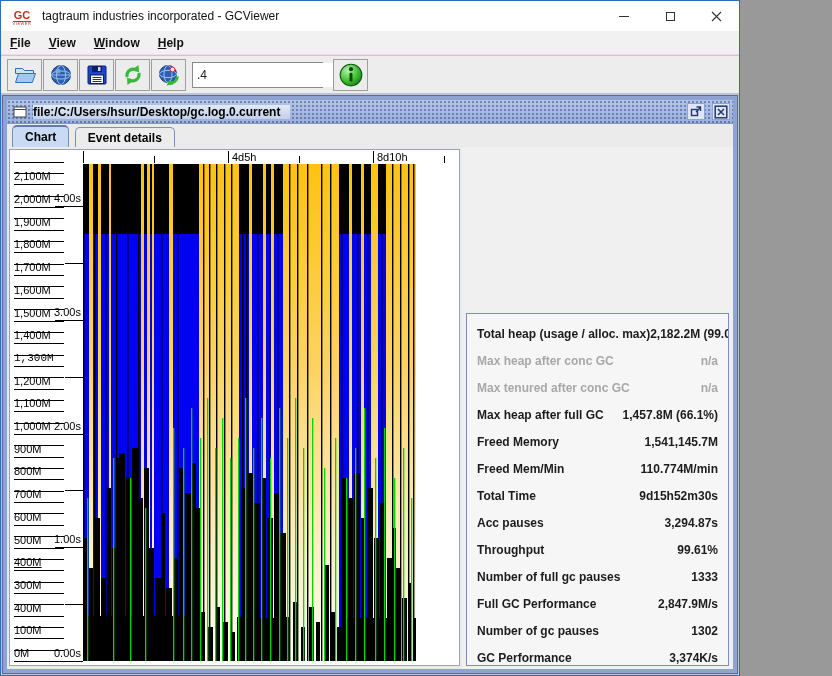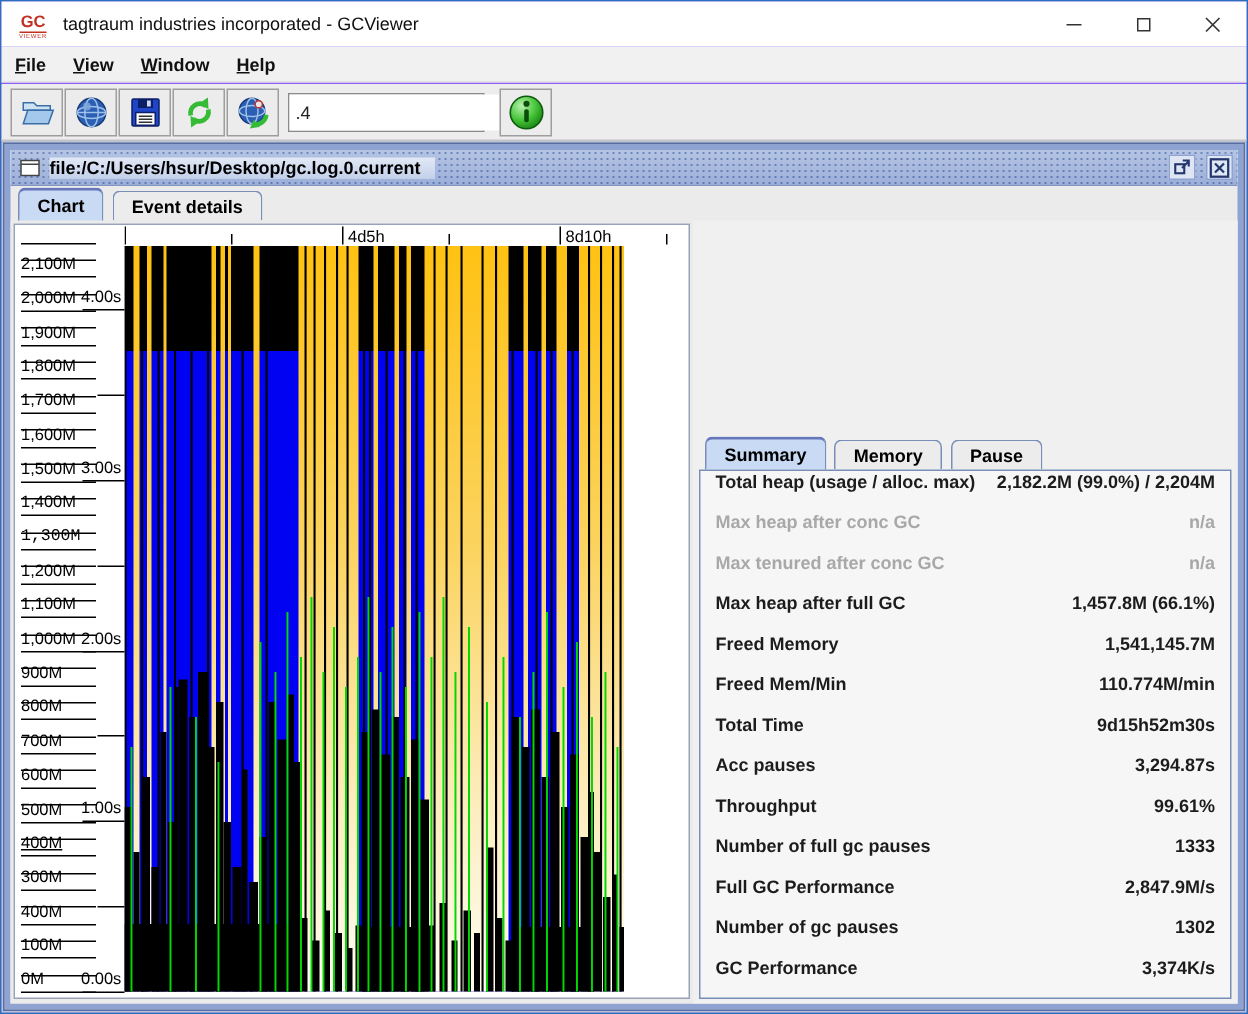--- a/index.html
+++ b/index.html
@@ -5,7 +5,7 @@
   * { box-sizing: border-box; margin: 0; padding: 0; }
   html,body { width:832px; height:676px; overflow:hidden; background:#999;
               font-family:"Liberation Sans", sans-serif; }
-  .window { position:relative; width:832px; height:676px; background:#8b5cf6;
+  .window { position:relative; width:740px; height:676px; background:#f0abfc;
             border:1px solid #2a6ebe; }
 
   

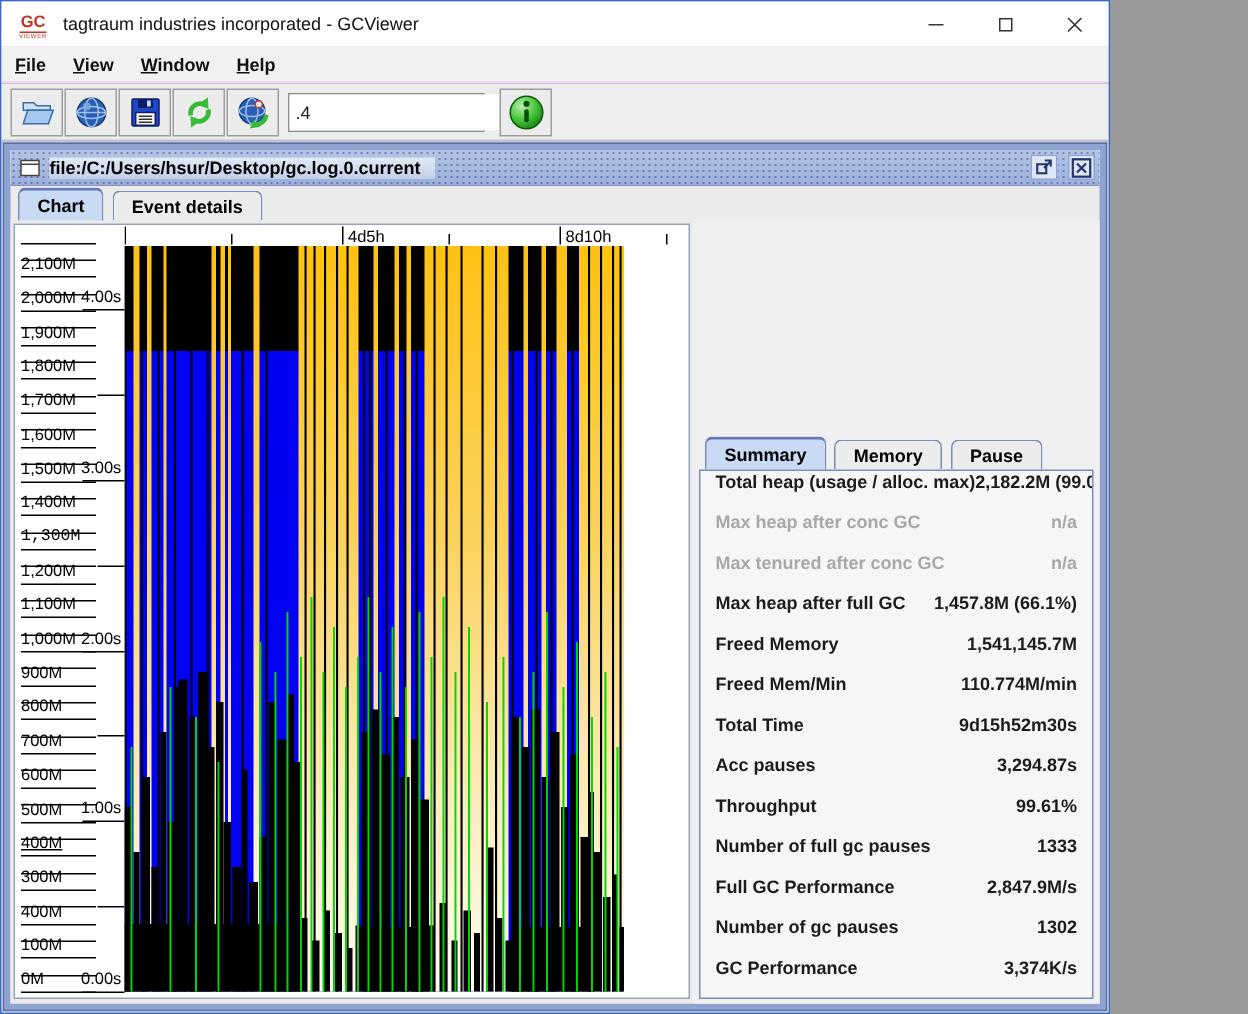--- a/index.html
+++ b/index.html
@@ -462,11 +462,6 @@
         </div>
 
         <div class="right-panel">
-          <div class="sum-tabstrip">
-            <span class="jtab sel">Summary</span>
-            <span class="jtab">Memory</span>
-            <span class="jtab">Pause</span>
-          </div>
           <div class="sum-body" id="summary-rows">
               <div class="srow">
                 <span class="slabel">Total heap (usage / alloc. max)</span>

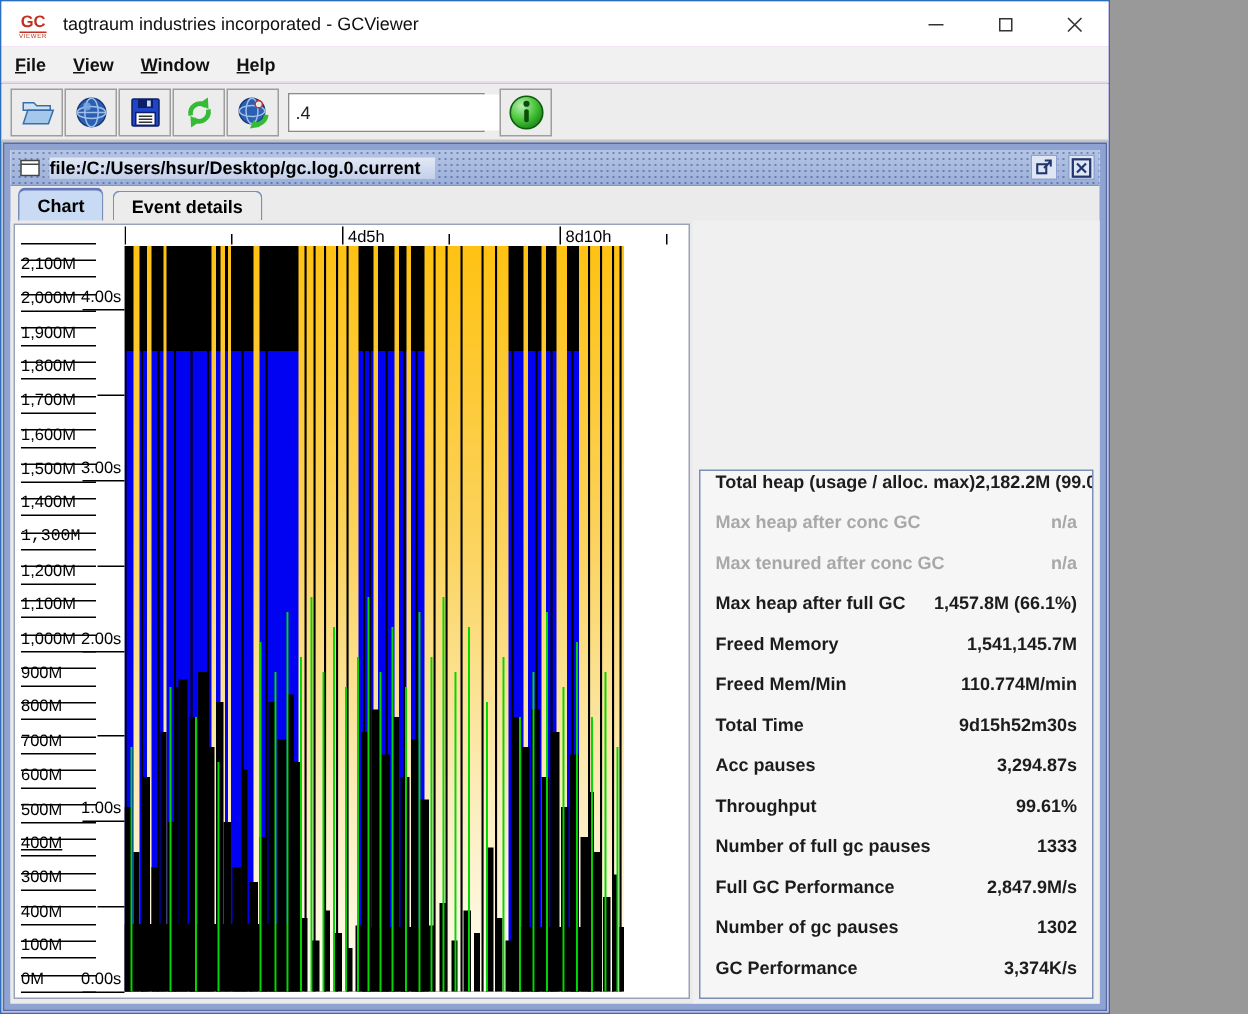--- a/index.html
+++ b/index.html
@@ -80,7 +80,7 @@
   .sum-tabstrip { position:absolute; left:8px; top:143px; height:24px; }
   .sum-body { position:absolute; left:4px; top:166px; right:4px; height:353px;
               border:1px solid #7a8fb8; background:#f6f6f6; overflow:hidden; }
-  .srow { display:flex; justify-content:space-between; align-items:flex-start; height:27px;
+  .srow { display:flex; justify-content:space-between; align-items:flex-end; height:27px;
           padding:0 10px; font-size:12px; font-weight:bold; color:#1c1c1c; }
   .srow.dim { color:#a8a8a8; }
   .slabel { white-space:nowrap; }

